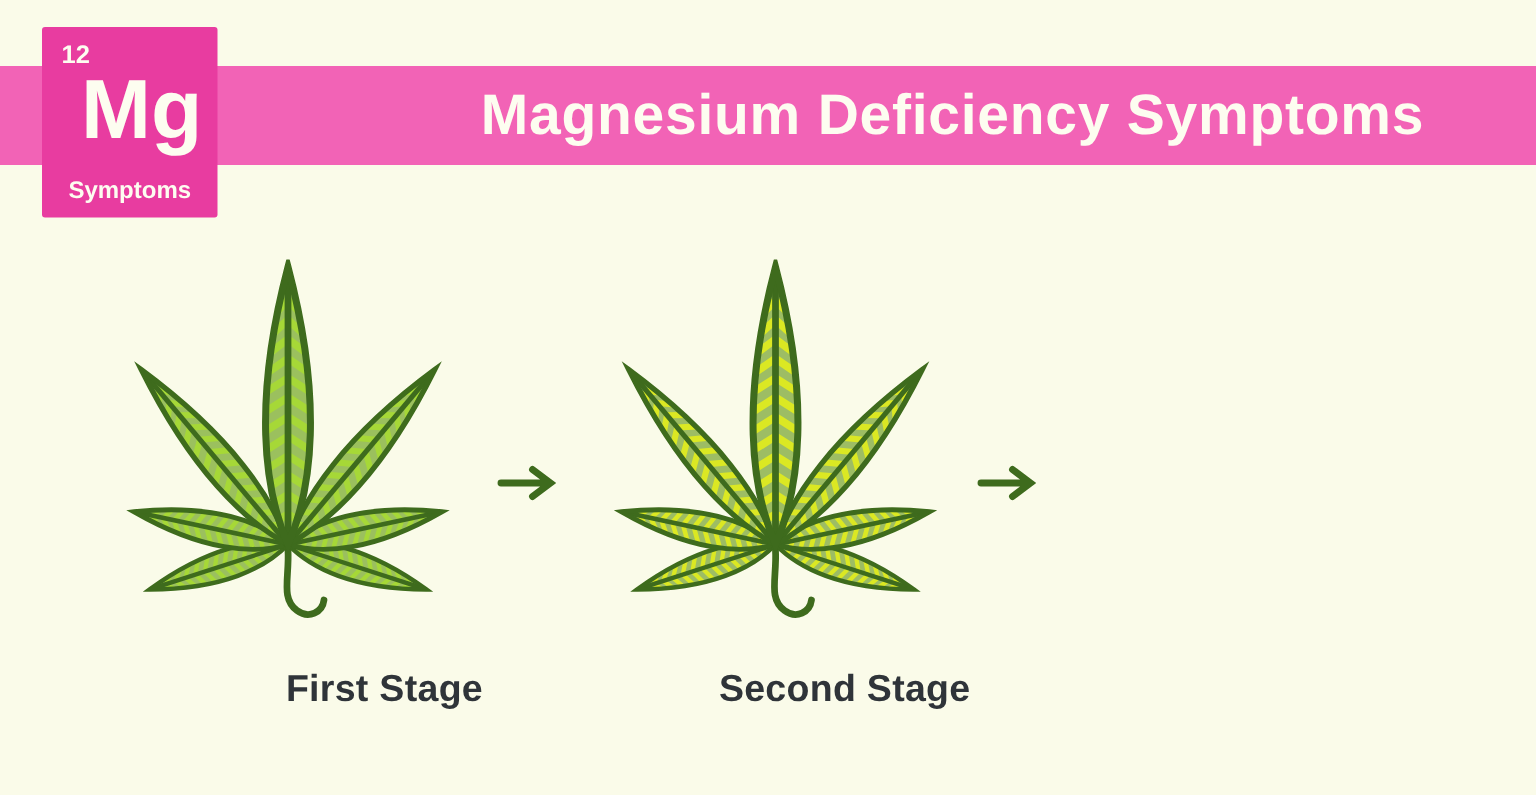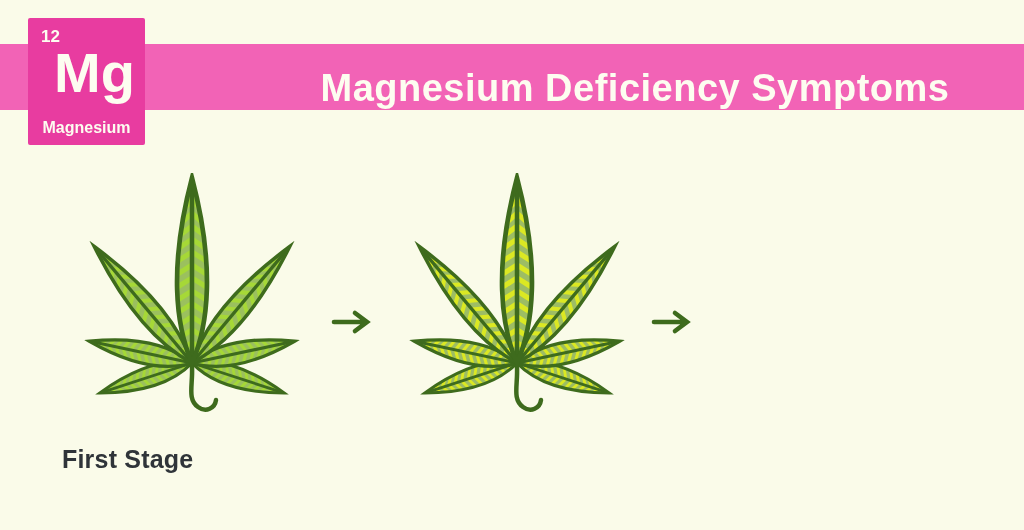--- a/index.html
+++ b/index.html
@@ -15,7 +15,7 @@
   .title{
     position:absolute;top:44px;height:66px;left:635px;transform:translateX(-50%);
     display:flex;align-items:center;white-space:nowrap;
-    color:var(--banner-text,#fdfdf0);font-size:38px;font-weight:700;letter-spacing:.5px;margin-top:11px;
+    color:var(--banner-text,#fdfdf0);font-size:38px;font-weight:700;letter-spacing:.5px;
   }
   .element-card{
     position:absolute;left:28px;top:18px;width:117px;height:127px;

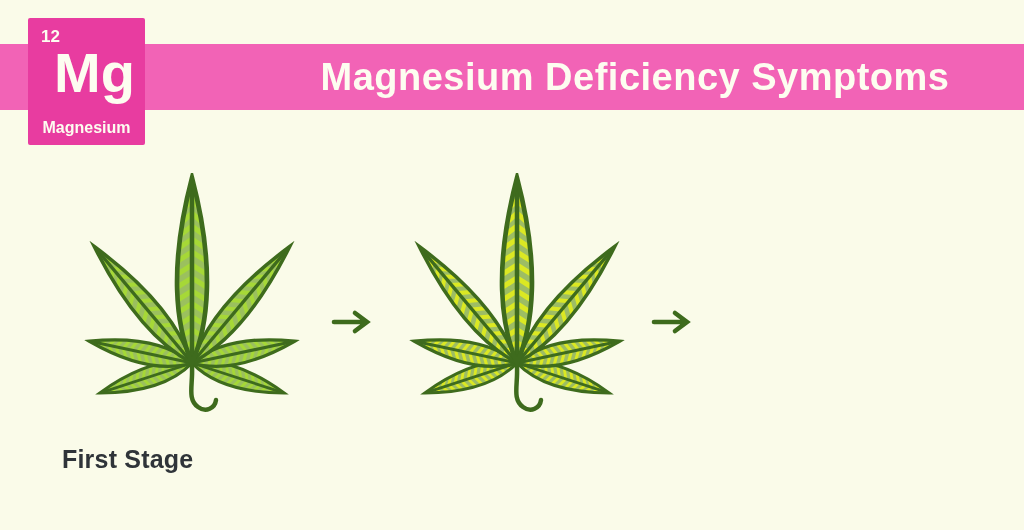--- a/index.html
+++ b/index.html
@@ -72,7 +72,7 @@
   <div class="element-card">
     <span class="atomic-number">12</span>
     <span class="symbol">Mg</span>
-    <span class="el-name">Magnesium</span>
+    <span class="el-name">Symptoms</span>
   </div>
 
   <div class="stage" style="left: 62px; --body: #9bc05e; --vein: #a6d837; --outline: #3e6b1d; --edge: transparent;">

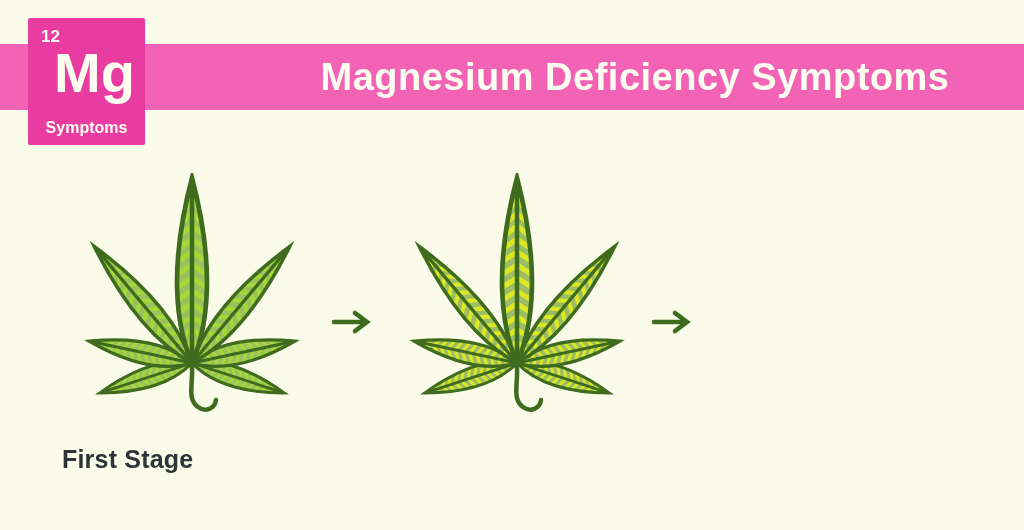--- a/index.html
+++ b/index.html
@@ -27,7 +27,7 @@
   .stage{position:absolute;top:173px;width:260px;height:310px;}
   .stage .leaf{position:absolute;left:0;top:0;width:260px;height:260px;}
   .stage-label{
-    position:absolute;left:0;right:0;top:272px;text-align:left;
+    position:absolute;left:0;right:0;top:272px;text-align:right;
     color:var(--label,#2f3439);font-size:25px;font-weight:600;letter-spacing:.2px;
   }
   .arrow{position:absolute;top:307px;width:44px;height:30px;}

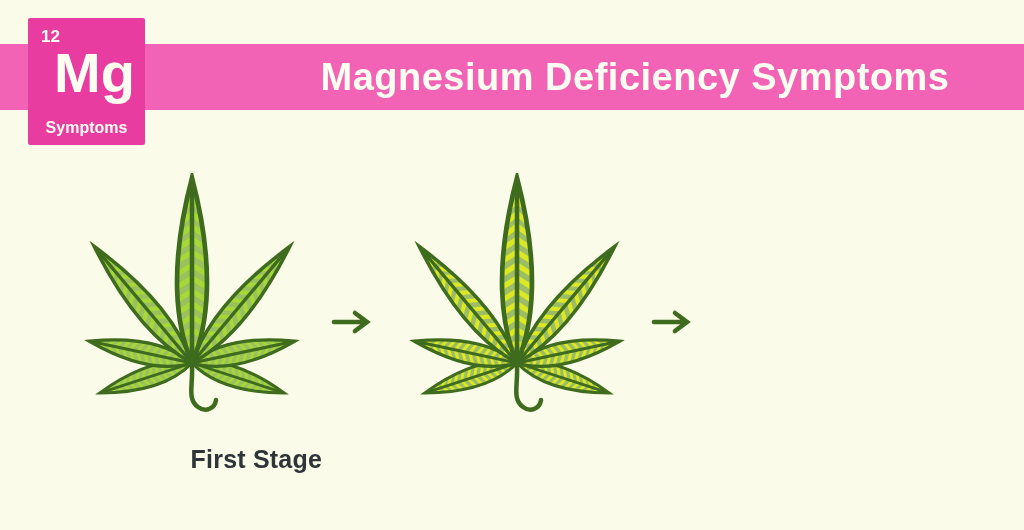--- a/index.html
+++ b/index.html
@@ -90,6 +90,7 @@
     <svg class="leaf" viewBox="0 0 260 260">
         <use href="#leaf-art"></use>
       </svg>
+    <div class="stage-label">Second Stage</div>
   </div>
 
   <svg class="arrow" viewBox="0 0 44 30" style="left:651px">

